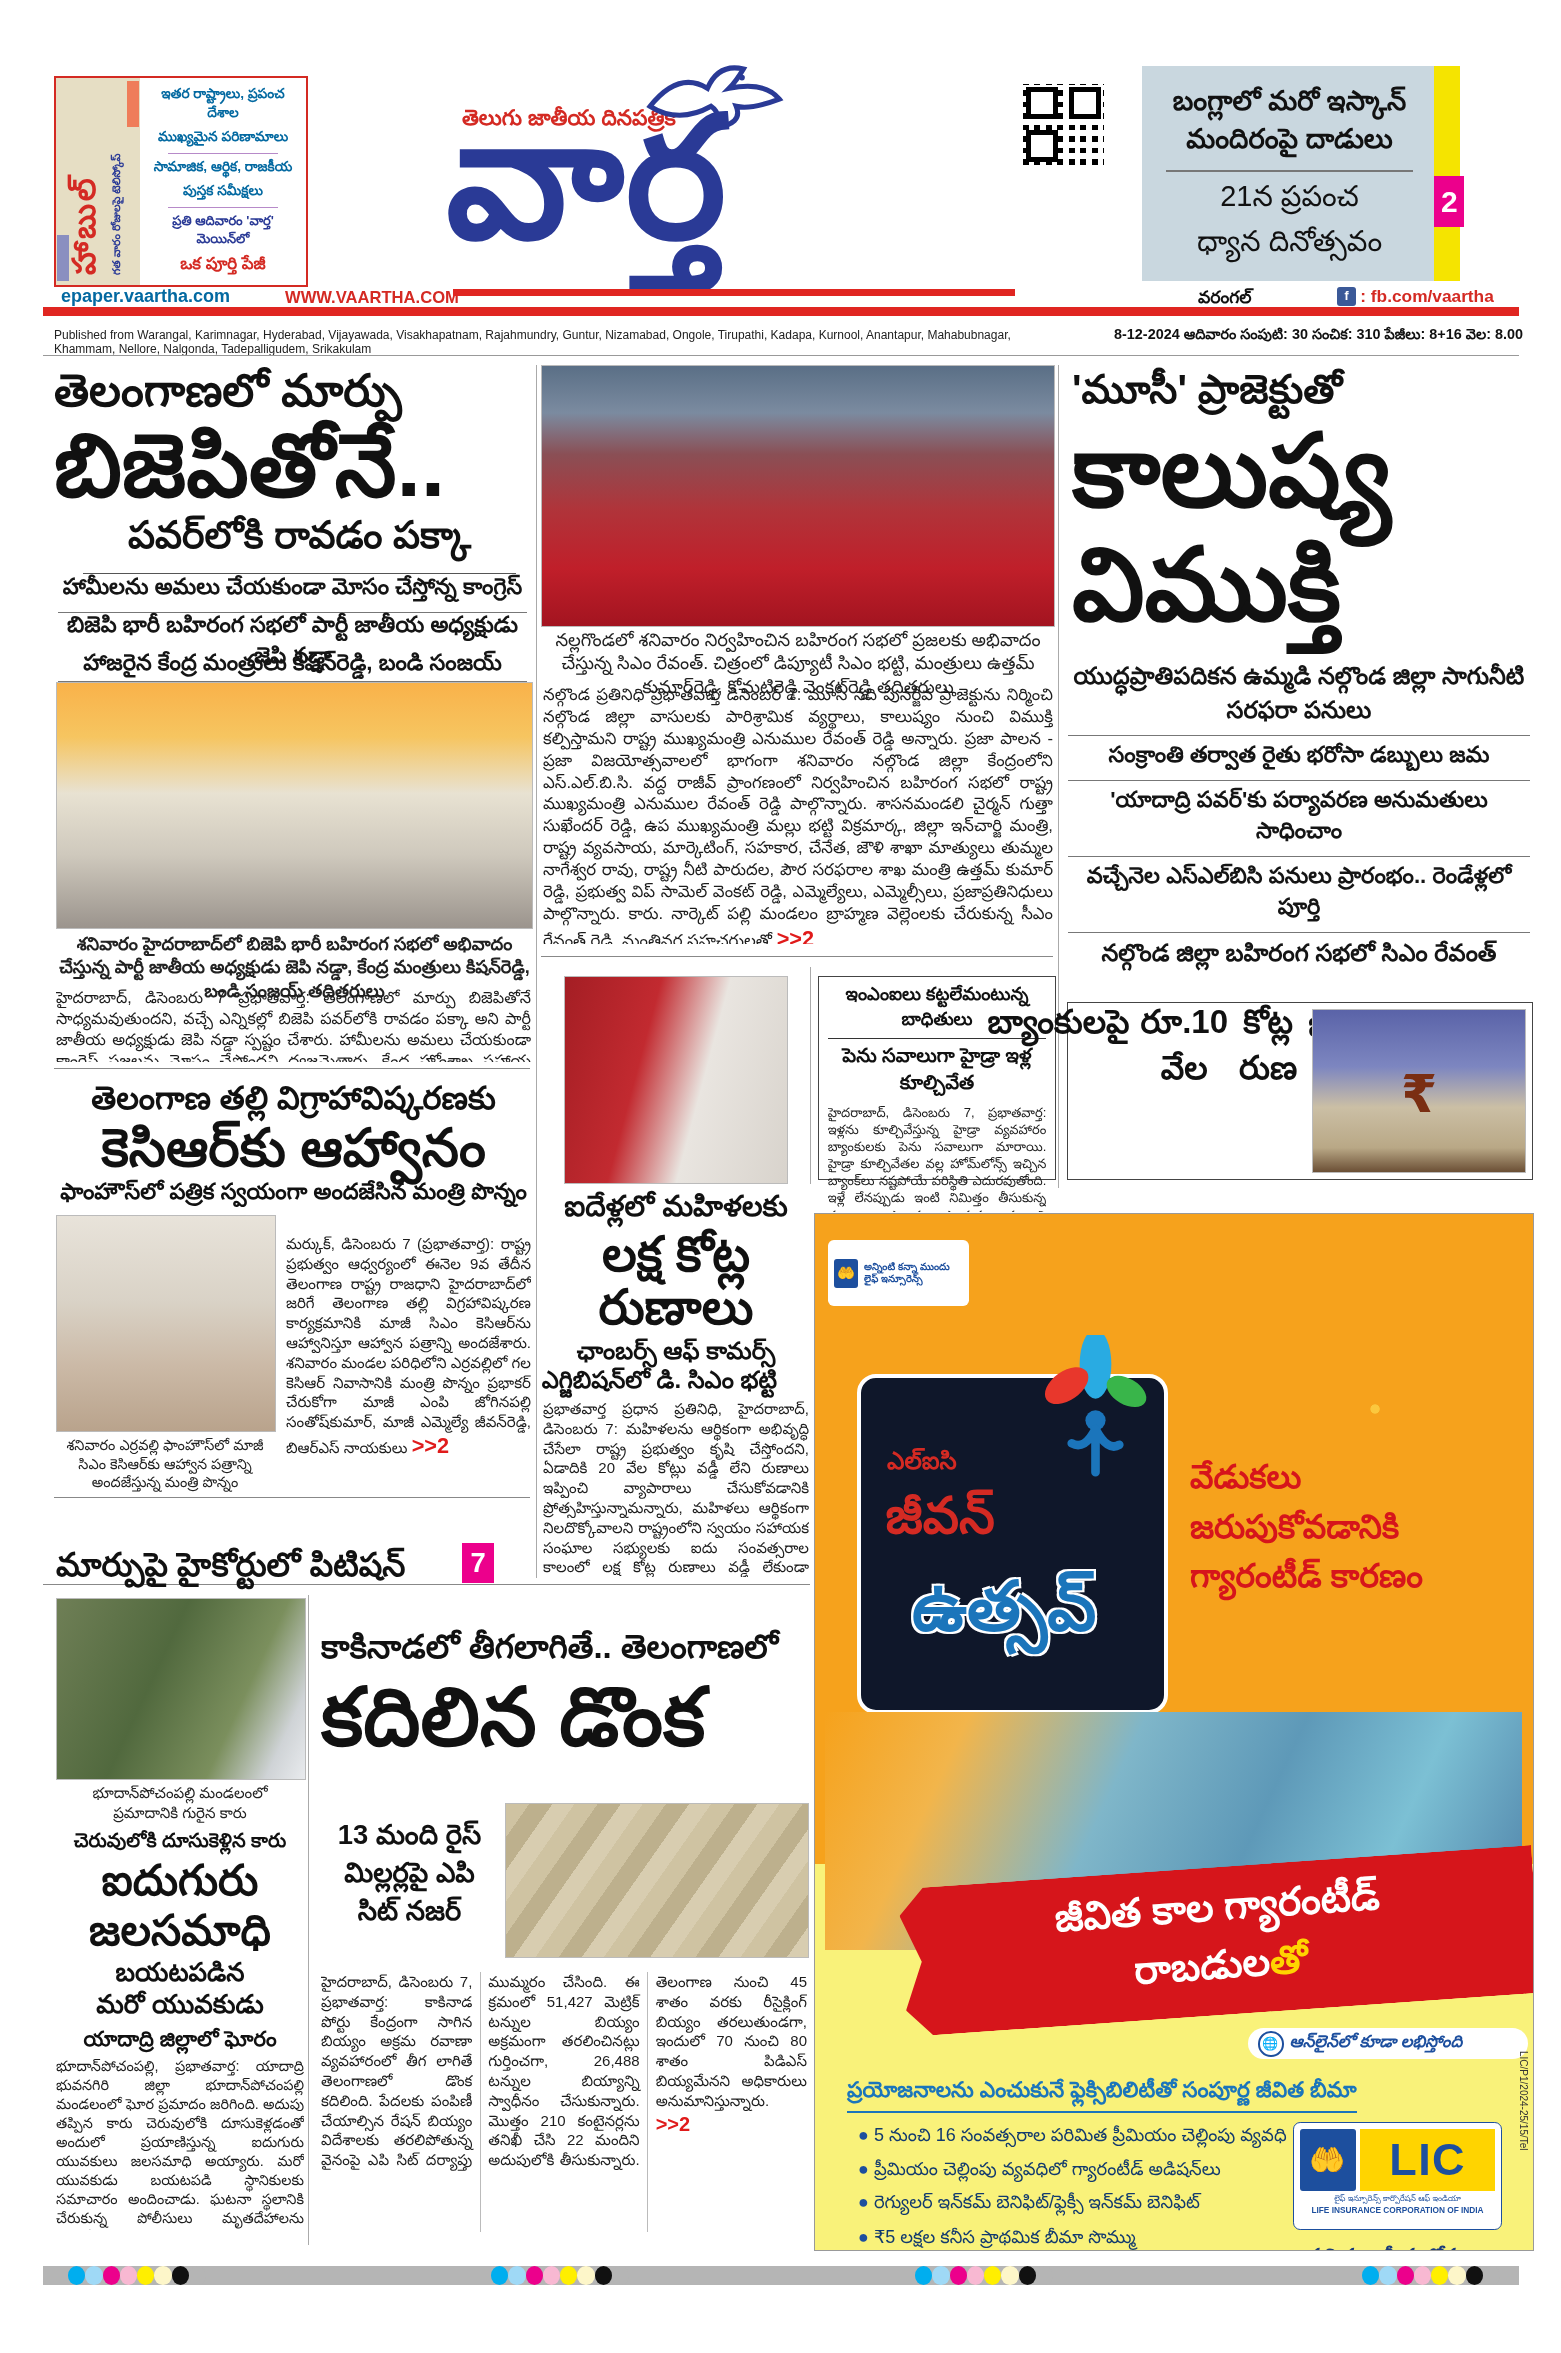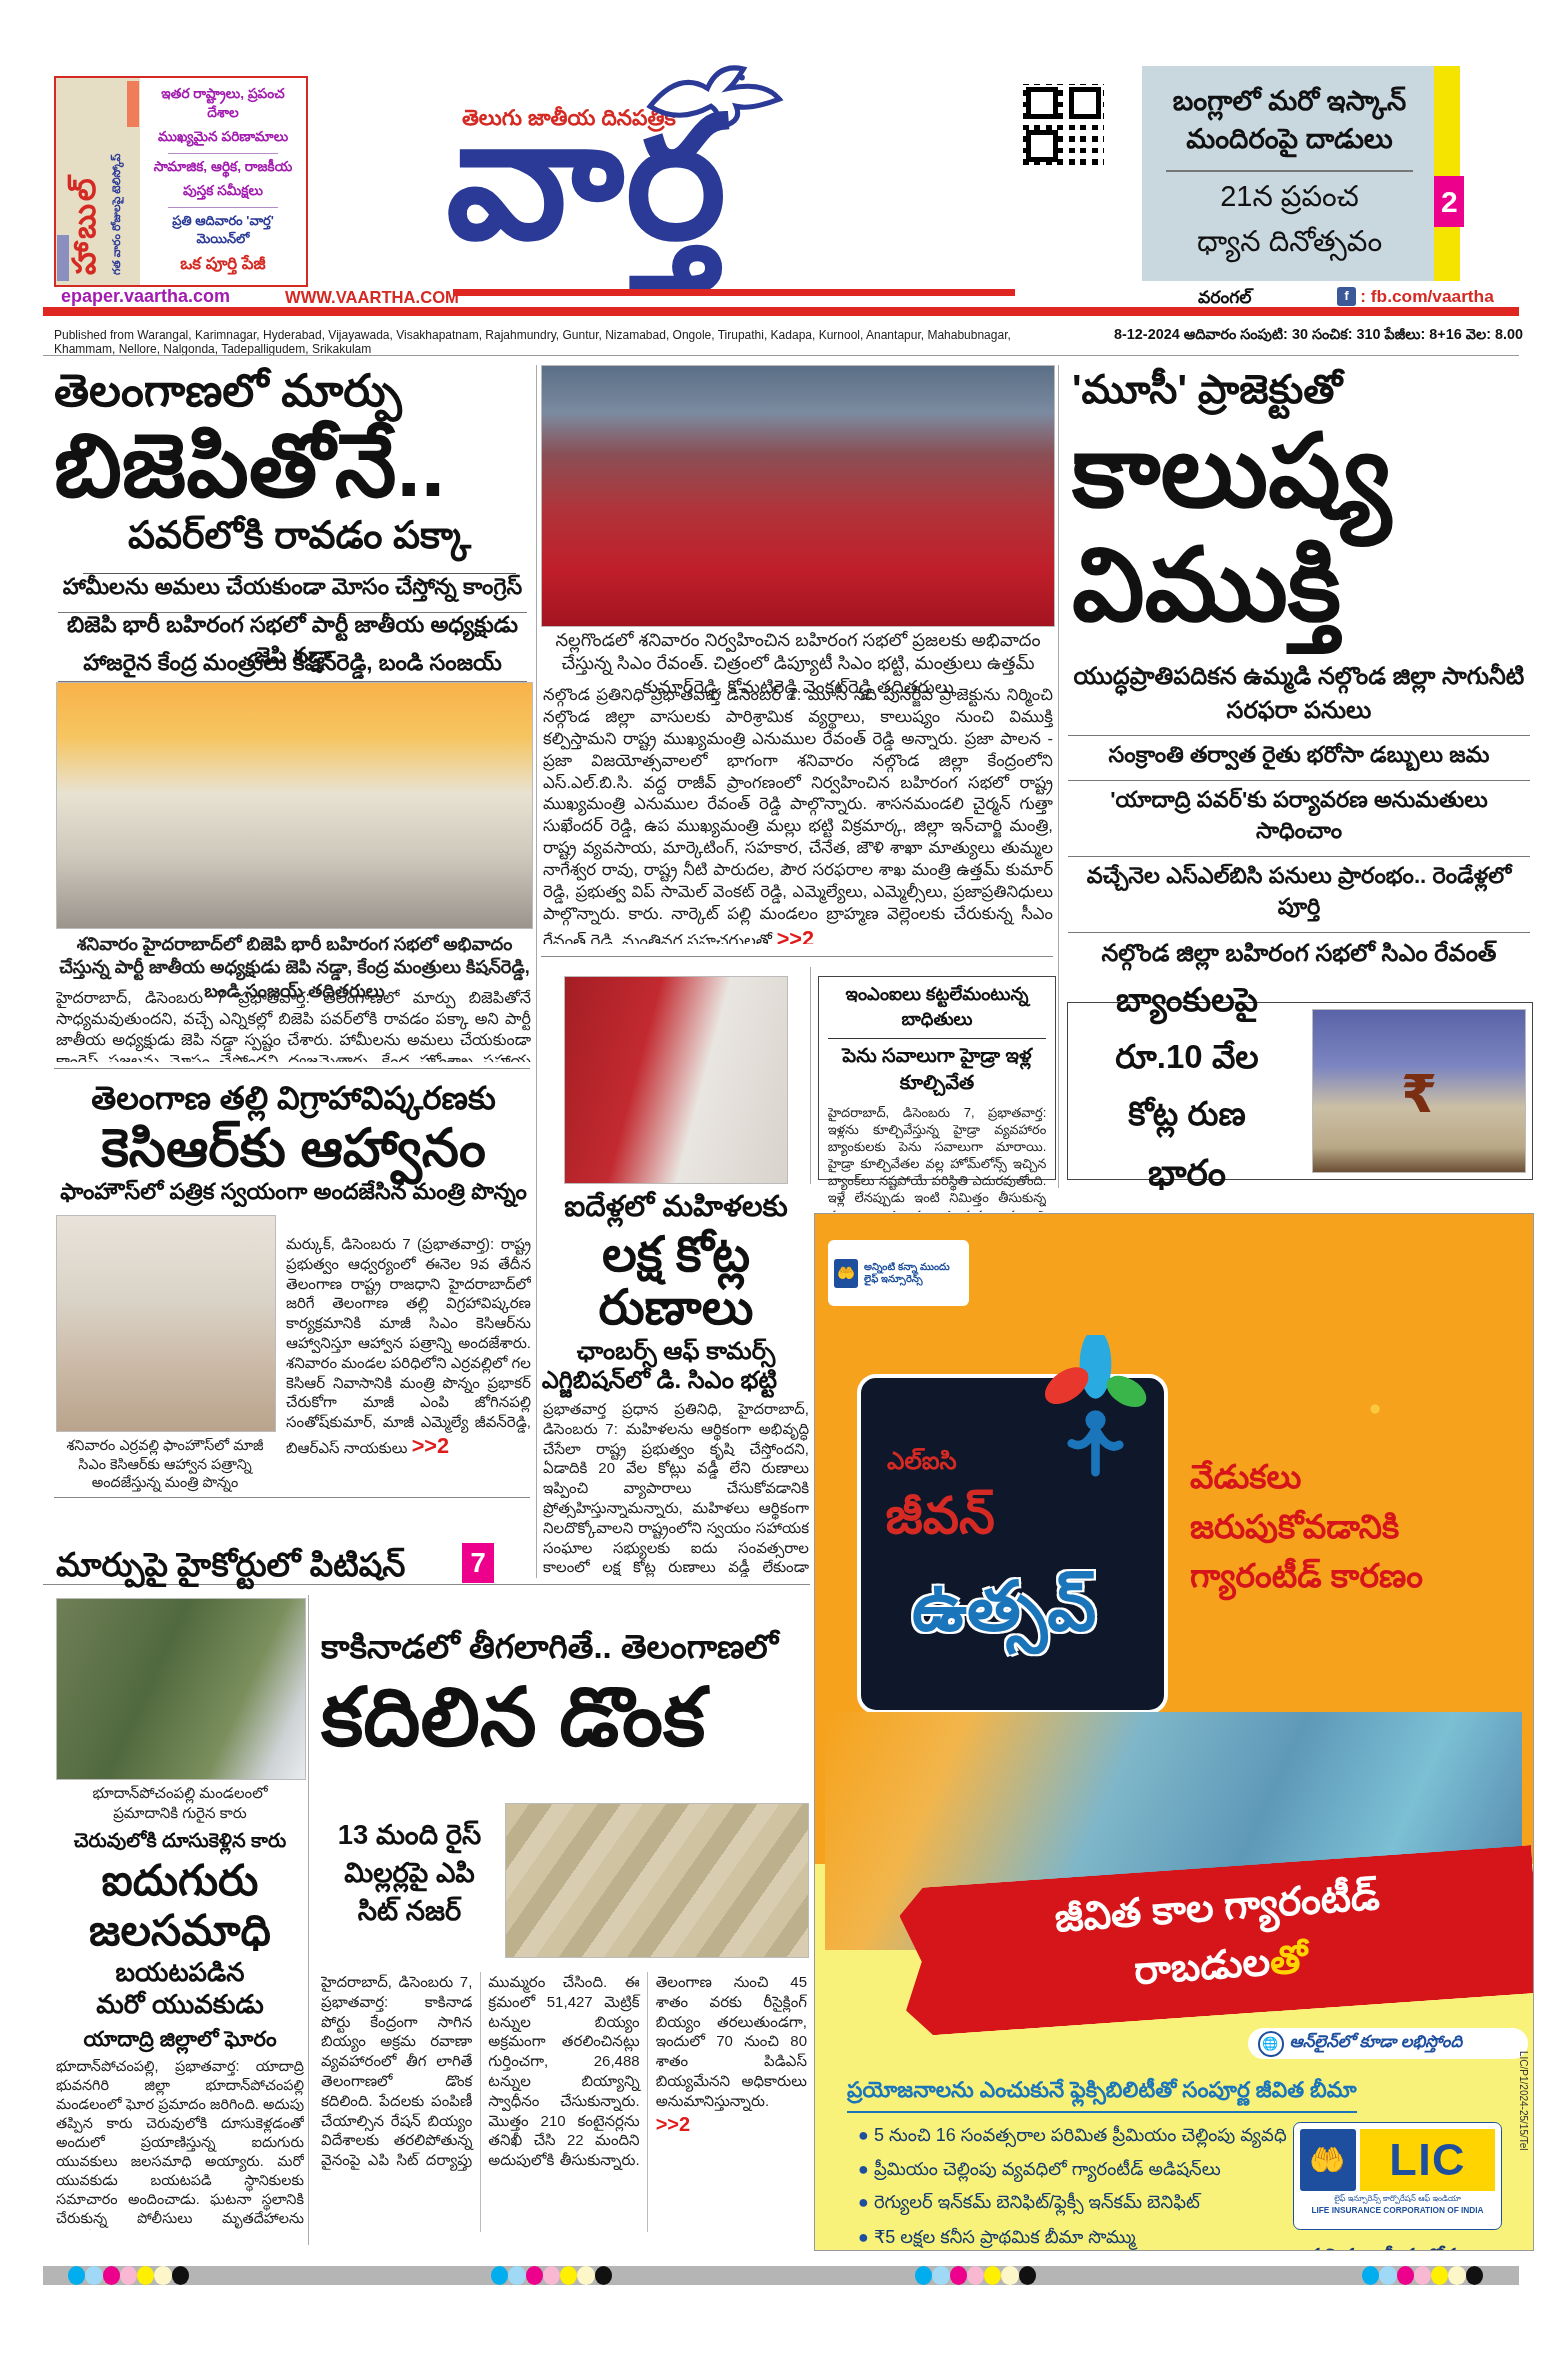--- a/index.html
+++ b/index.html
@@ -7,7 +7,7 @@
         font-family:"Liberation Sans","DejaVu Sans",sans-serif;color:#111;}
   .abs{position:absolute;}
   .b{font-weight:bold;}
-  .red{color:#d42a23;} .blue{color:#2a3a96;} .green{color:#a21caf;}
+  .red{color:#d42a23;} .blue{color:#2a3a96;} .green{color:#0369a1;}
   .jump{color:#e01b1b;font-weight:bold;}
   .rule{background:#888;height:1.4px;}
   .vrule{background:#aaa;width:1.4px;}

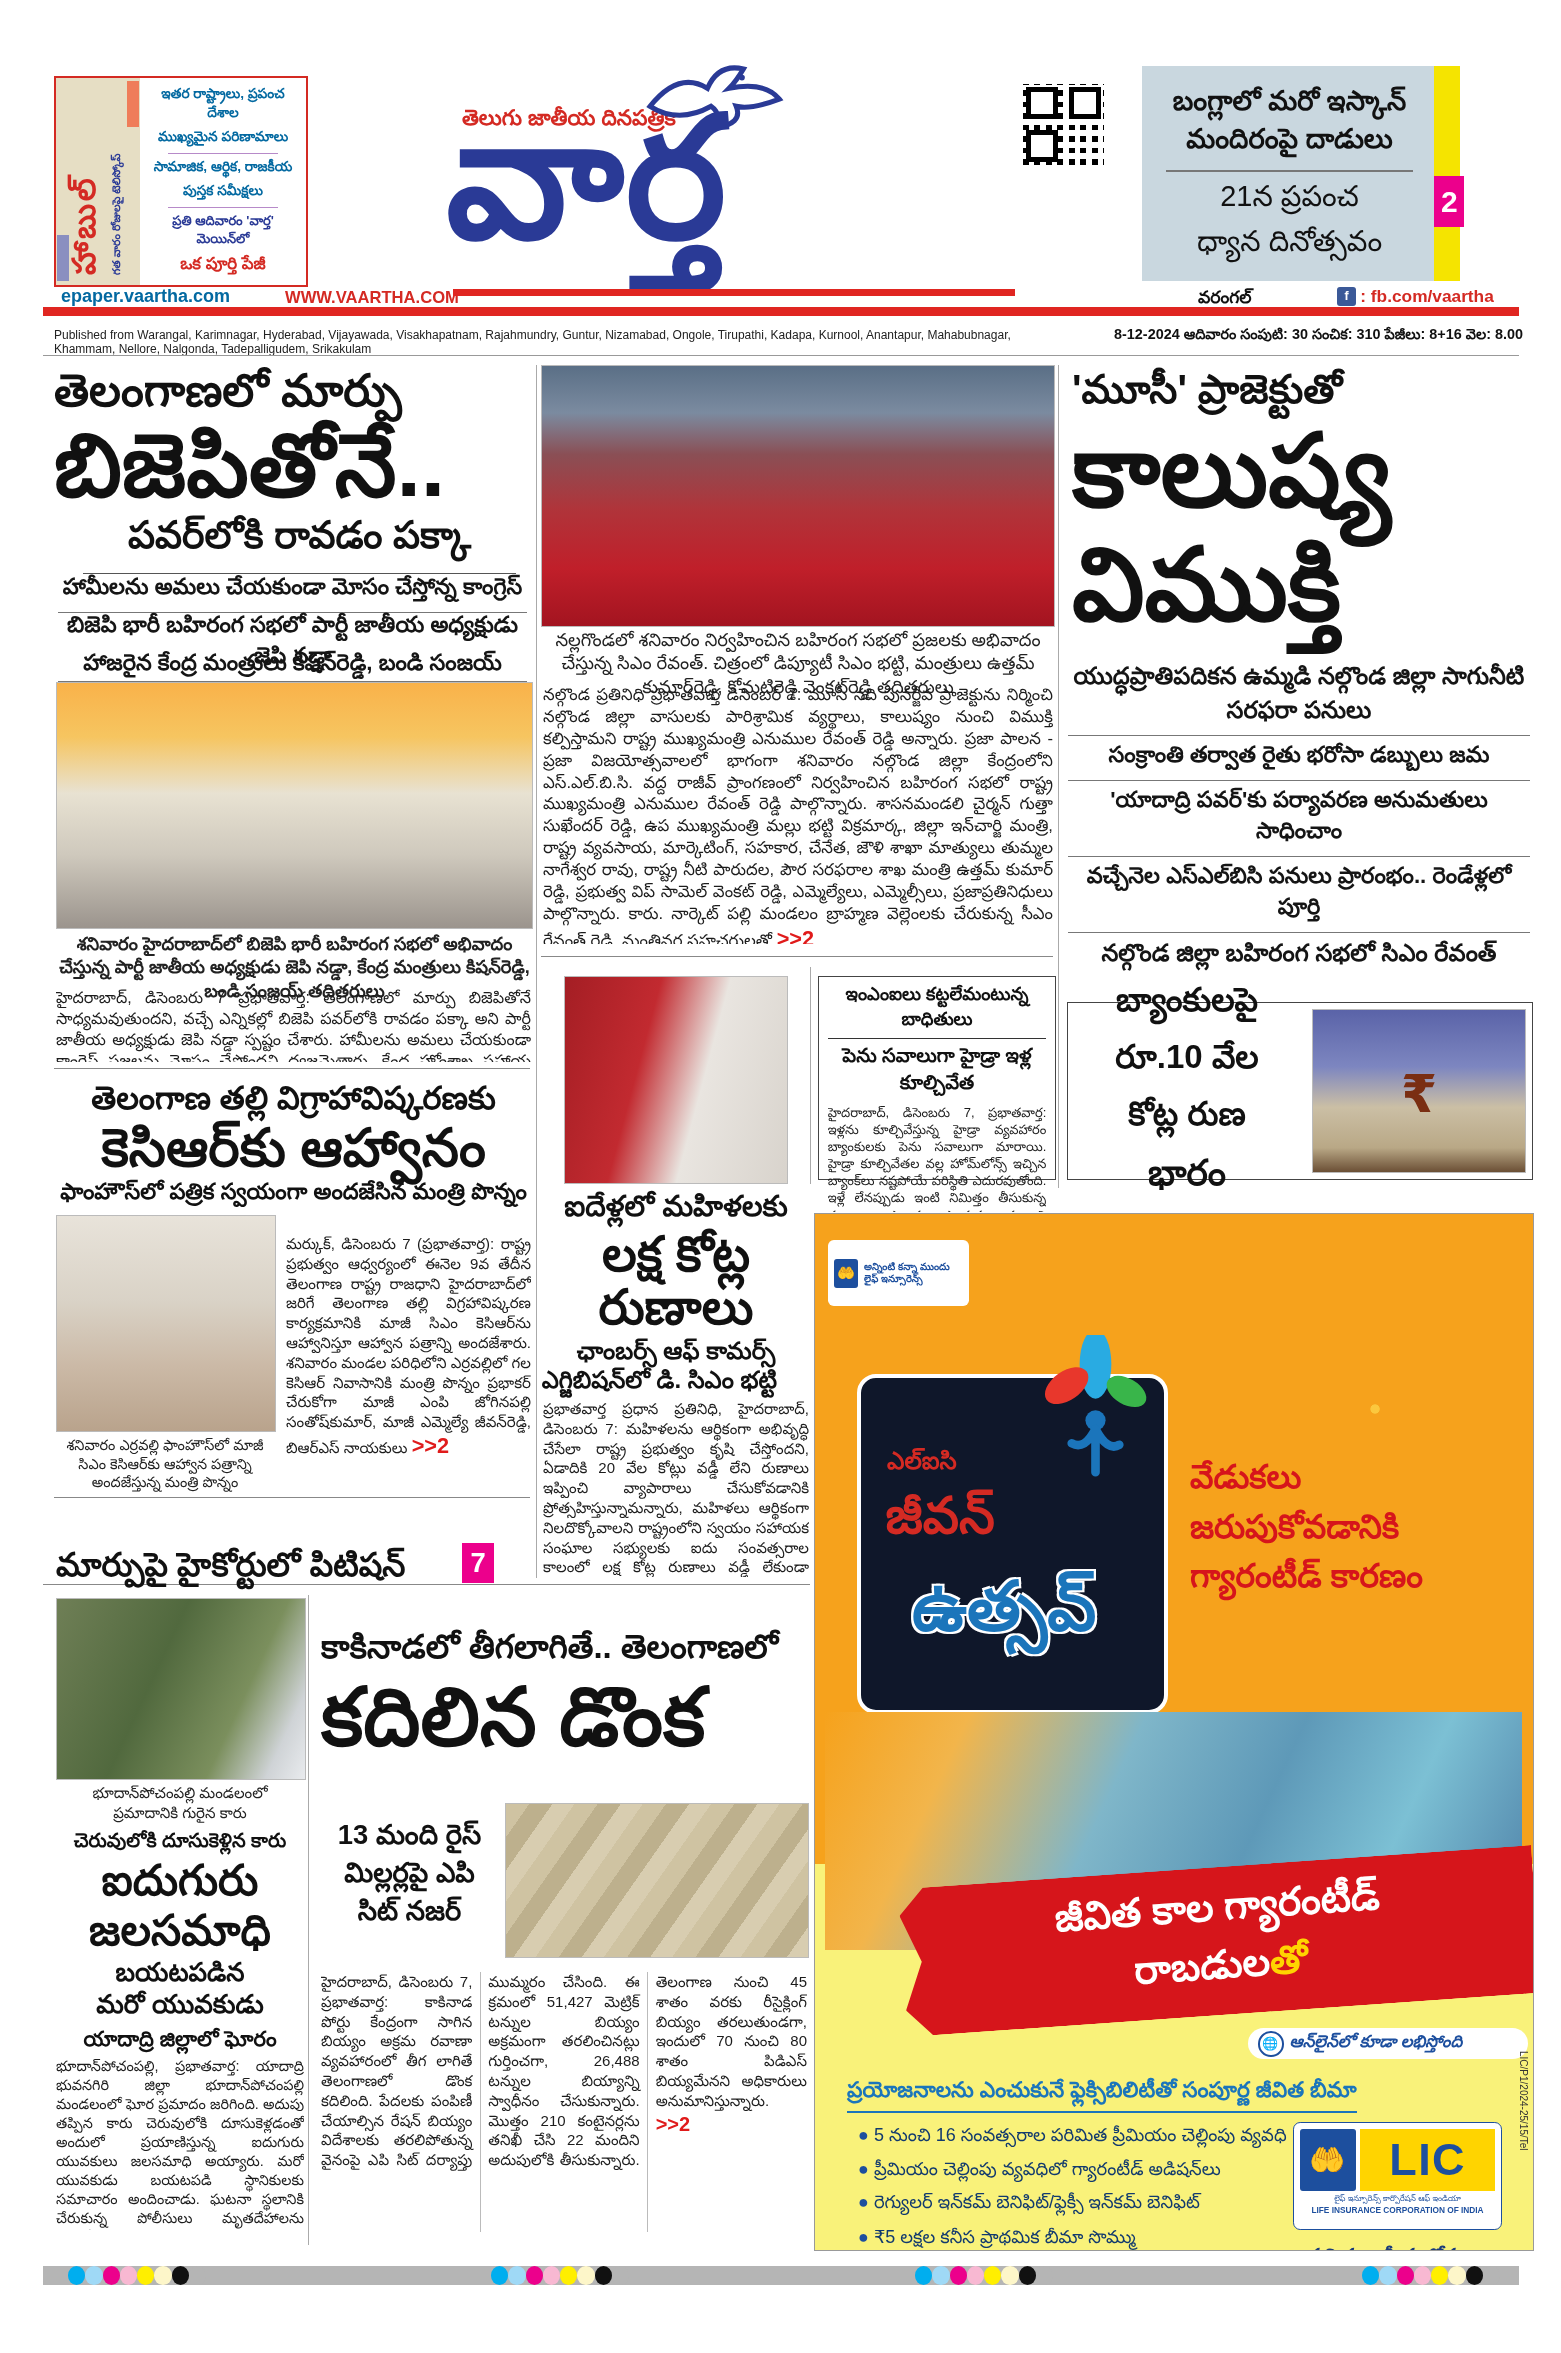--- a/index.html
+++ b/index.html
@@ -187,7 +187,7 @@
   </div>
 
   <div class="abs" style="left:1067px;top:1002px;width:466px;height:178px;border:1.4px solid #444;display:flex;box-sizing:border-box;">
-    <div style="width:238px;display:flex;flex-direction:column;justify-content:center;text-align:center;gap:11px;">
+    <div style="width:238px;display:flex;flex-direction:row;justify-content:center;text-align:center;gap:11px;">
       <div class="b" style="font-size:33px;">బ్యాంకులపై</div>
       <div class="b" style="font-size:33px;">రూ.10 వేల</div>
       <div class="b" style="font-size:33px;">కోట్ల రుణ</div>

